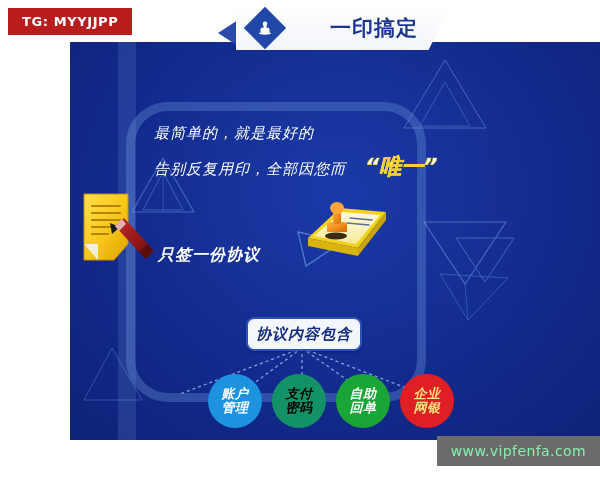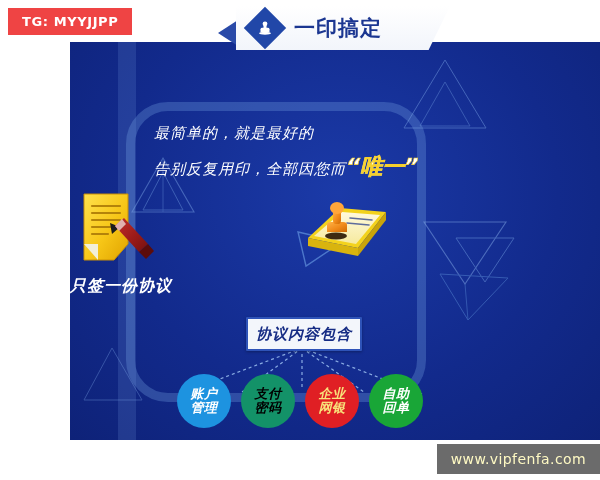--- a/index.html
+++ b/index.html
@@ -233,7 +233,7 @@
     position: absolute;
     left: 8px;
     top: 8px;
-    background: #ef4444;
+    background: #b91c1c;
     color: #ffffff;
     font-size: 13px;
     font-weight: bold;

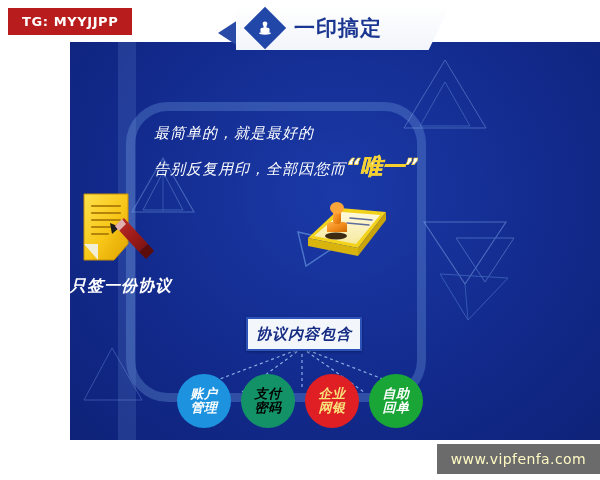--- a/index.html
+++ b/index.html
@@ -92,6 +92,7 @@
     display: flex;
     align-items: center;
     box-shadow: 0 2px 4px rgba(0,0,0,0.25);
+    gap: 36px;
   }
   .ribbon-diamond {
     width: 30px; height: 30px;

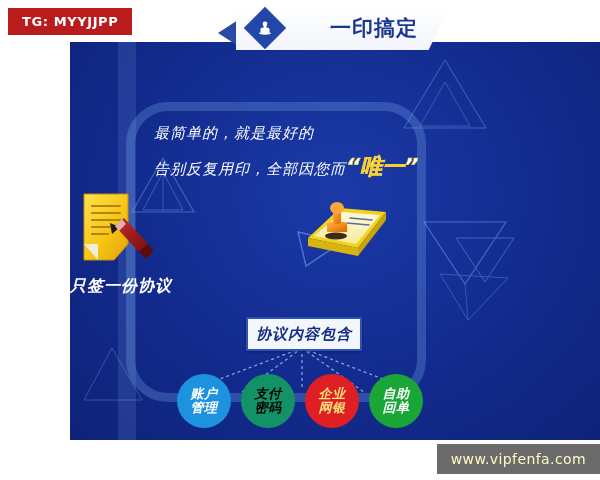--- a/index.html
+++ b/index.html
@@ -142,7 +142,7 @@
     font-weight: bold;
     color: #ffffff;
     -webkit-text-stroke: 0.6px #f6d02b;
-    margin-left: 0;
+    margin-left: 19px;
     letter-spacing: 0px;
   }
 

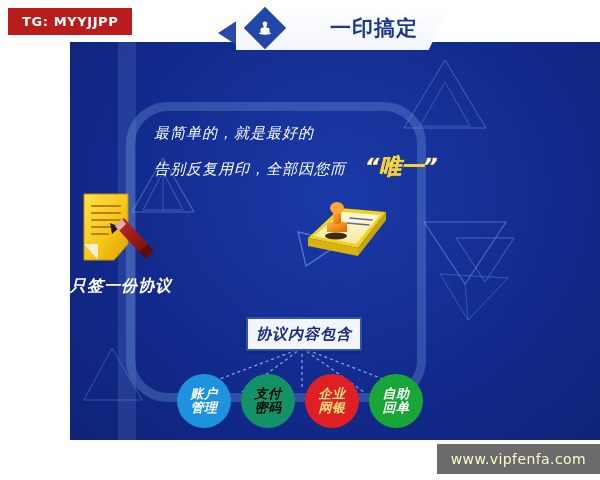--- a/index.html
+++ b/index.html
@@ -157,8 +157,8 @@
   .feature {
     width: 50%;
     display: flex;
-    flex-direction: column;
-    align-items: flex-start;
+    flex-direction: row;
+    align-items: flex-end;
   }
   .feature .art { height: 76px; display:flex; align-items:flex-end; }
   .feature .cap {

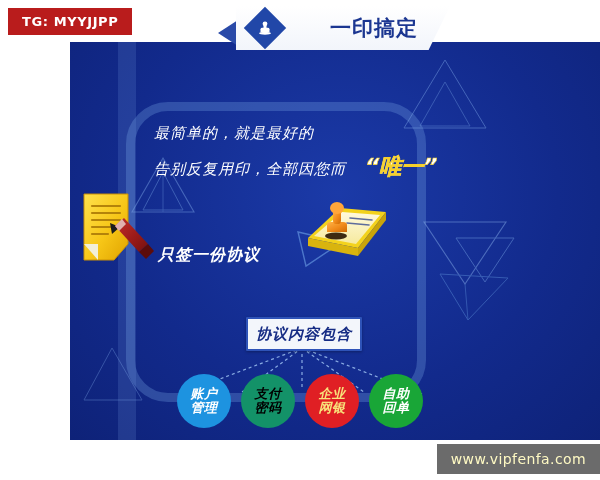--- a/index.html
+++ b/index.html
@@ -179,7 +179,7 @@
     height: 30px;
     background: #f3f6fb;
     border: 2px solid #2e53b8;
-    border-radius: 1px;
+    border-radius: 8px;
     display: flex;
     align-items: center;
     justify-content: center;

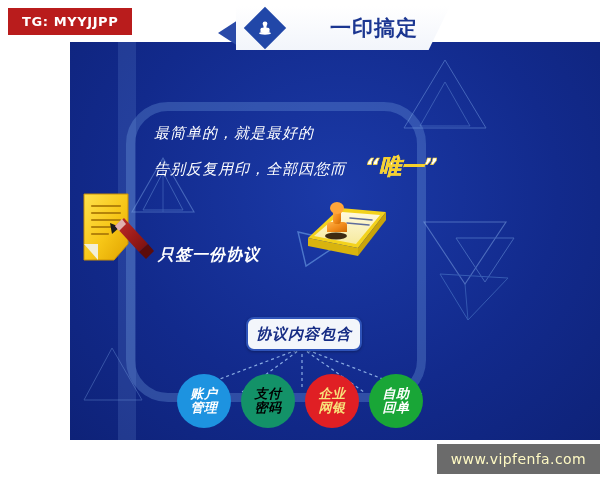--- a/index.html
+++ b/index.html
@@ -213,6 +213,7 @@
     justify-content: center;
     gap: 10px;
     z-index: 5;
+    padding-left: 31px;
   }
   .bubble {
     width: 54px;

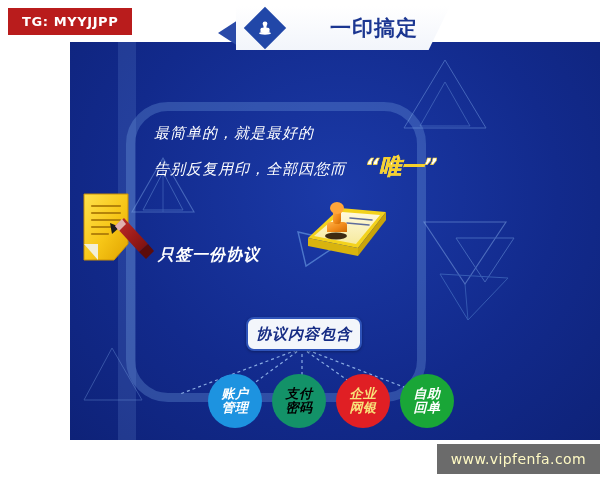--- a/index.html
+++ b/index.html
@@ -402,13 +402,13 @@
         <span>支付</span>
         <span>密码</span>
       </div>
+      <div class="bubble" style="background:#19a637;color:#ffffff;">
+        <span>自助</span>
+        <span>回单</span>
+      </div>
       <div class="bubble" style="background:#e01f24;color:#f8e27a;">
         <span>企业</span>
         <span>网银</span>
-      </div>
-      <div class="bubble" style="background:#19a637;color:#ffffff;">
-        <span>自助</span>
-        <span>回单</span>
       </div>
     </div>
 

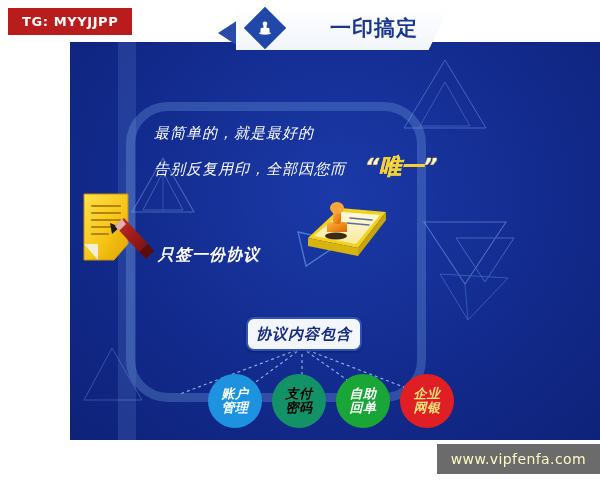--- a/index.html
+++ b/index.html
@@ -247,9 +247,9 @@
   .site-badge {
     position: absolute;
     right: 0px;
-    bottom: 6px;
+    bottom: 14px;
     background: #6b6b6b;
-    color: #fef9c3;
+    color: #86efac;
     font-size: 14px;
     letter-spacing: 0.4px;
     padding: 7px 14px;

